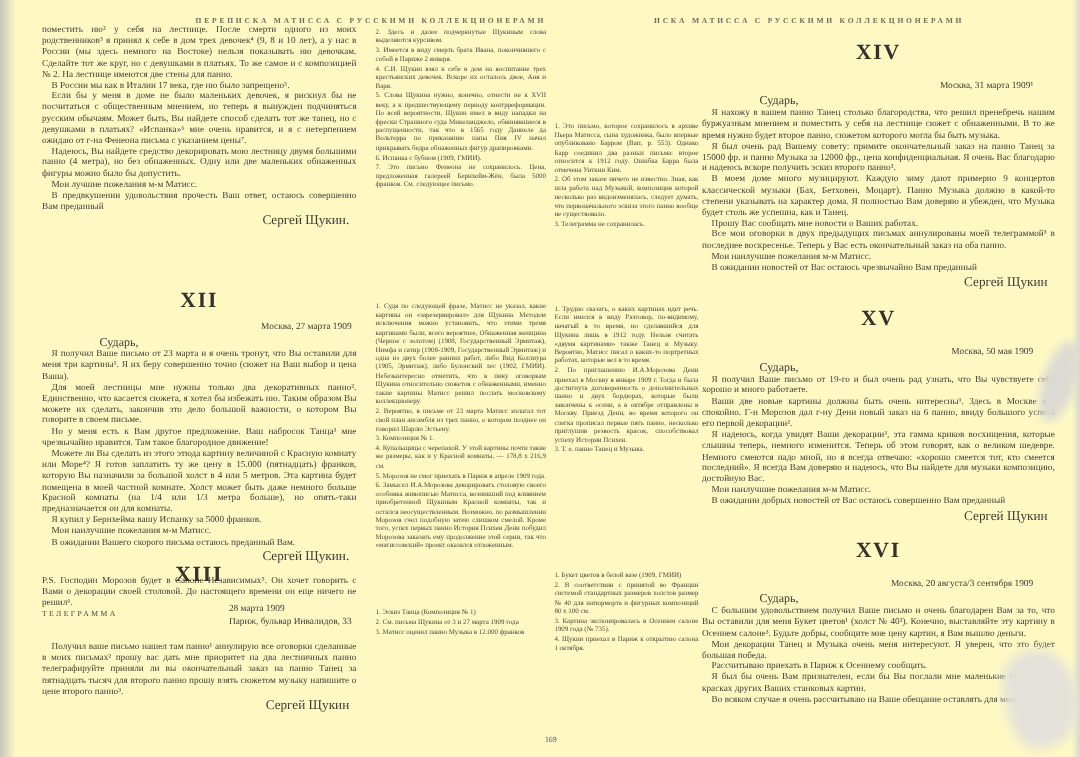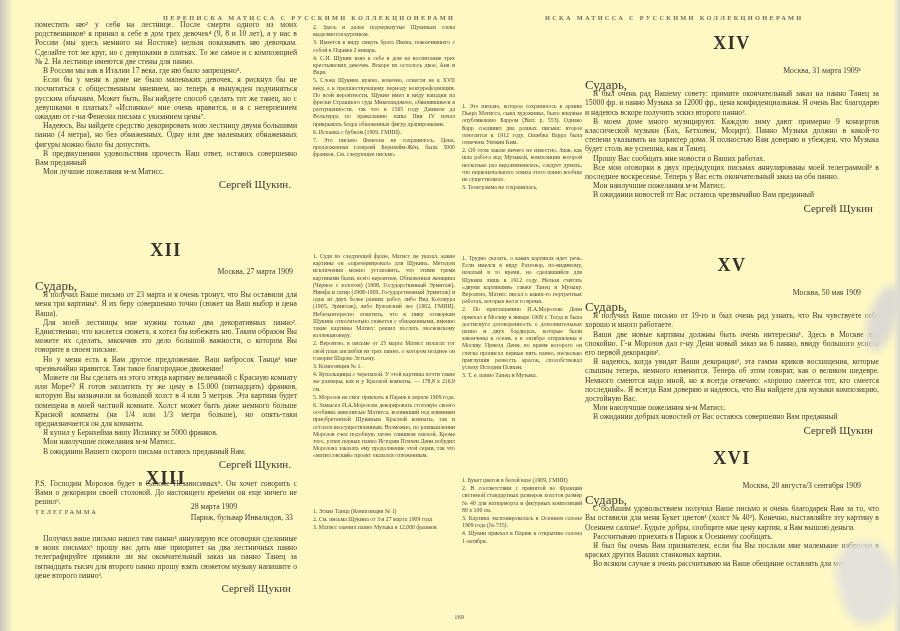--- a/index.html
+++ b/index.html
@@ -11,7 +11,7 @@
   .mb12{margin-bottom:12px;}
   .dateline{text-align:right;font-size:7.8px;padding-right:4px;margin-bottom:4px;line-height:10px;}
   .pr18{padding-right:18px;}
-  .salutation{font-size:13px;line-height:9.2px;}
+  .salutation{font-size:10px;line-height:9.2px;margin-left:48px;}
   .paras p,.body-p{font-size:7.7px;line-height:9.2px;margin:0;text-indent:8px;text-align:justify;}
   .nf p:first-child{text-indent:0;}
   .sig{text-align:right;font-size:11px;padding-right:6px;margin-top:2px;}

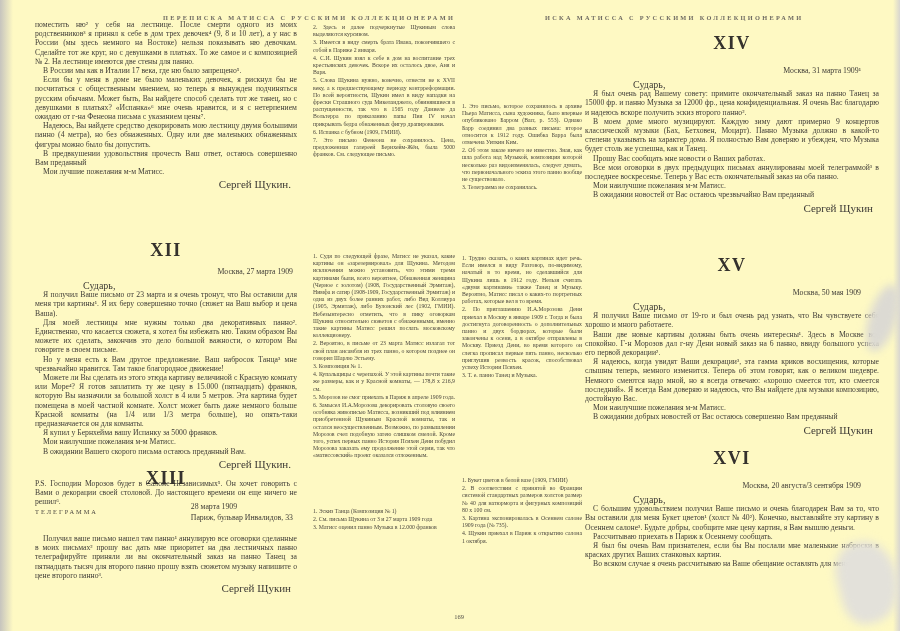--- a/index.html
+++ b/index.html
@@ -124,6 +124,7 @@
     <div class="dateline pr18">Москва, 31 марта 1909¹</div>
     <div class="salutation">Сударь,</div>
     <div class="paras">
+        <p>Я нахожу в вашем панно Танец столько благородства, что решил пренебречь нашим буржуазным мнением и поместить у себя на лестнице сюжет с обнаженными. В то же время нужно будет второе панно, сюжетом которого могла бы быть музыка.</p>
         <p>Я был очень рад Вашему совету: примите окончательный заказ на панно Танец за 15000 фр. и панно Музыка за 12000 фр., цена конфиденциальная. Я очень Вас благодарю и надеюсь вскоре получить эскиз второго панно².</p>
         <p>В моем доме много музицируют. Каждую зиму дают примерно 9 концертов классической музыки (Бах, Бетховен, Моцарт). Панно Музыка должно в какой-то степени указывать на характер дома. Я полностью Вам доверяю и убежден, что Музыка будет столь же успешна, как и Танец.</p>
         <p>Прошу Вас сообщать мне новости о Ваших работах.</p>

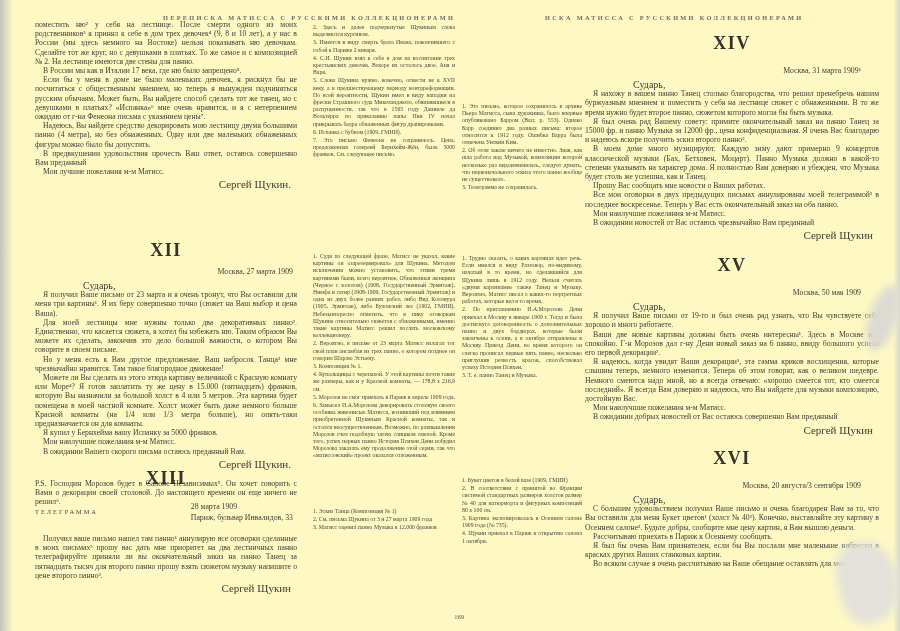--- a/index.html
+++ b/index.html
@@ -44,8 +44,8 @@
         <p>В России мы как в Италии 17 века, где ню было запрещено⁵.</p>
         <p>Если бы у меня в доме не было маленьких девочек, я рискнул бы не посчитаться с общественным мнением, но теперь я вынужден подчиняться русским обычаям. Может быть, Вы найдете способ сделать тот же танец, но с девушками в платьях? «Испанка»⁶ мне очень нравится, и я с нетерпением ожидаю от г-на Фенеона письма с указанием цены⁷.</p>
         <p>Надеюсь, Вы найдете средство декорировать мою лестницу двумя большими панно (4 метра), но без обнаженных. Одну или две маленьких обнаженных фигуры можно было бы допустить.</p>
+        <p>Мои лучшие пожелания м-м Матисс.</p>
         <p>В предвкушении удовольствия прочесть Ваш ответ, остаюсь совершенно Вам преданный</p>
-        <p>Мои лучшие пожелания м-м Матисс.</p>
       </div>
     <div class="sig">Сергей Щукин.</div>
   </section>

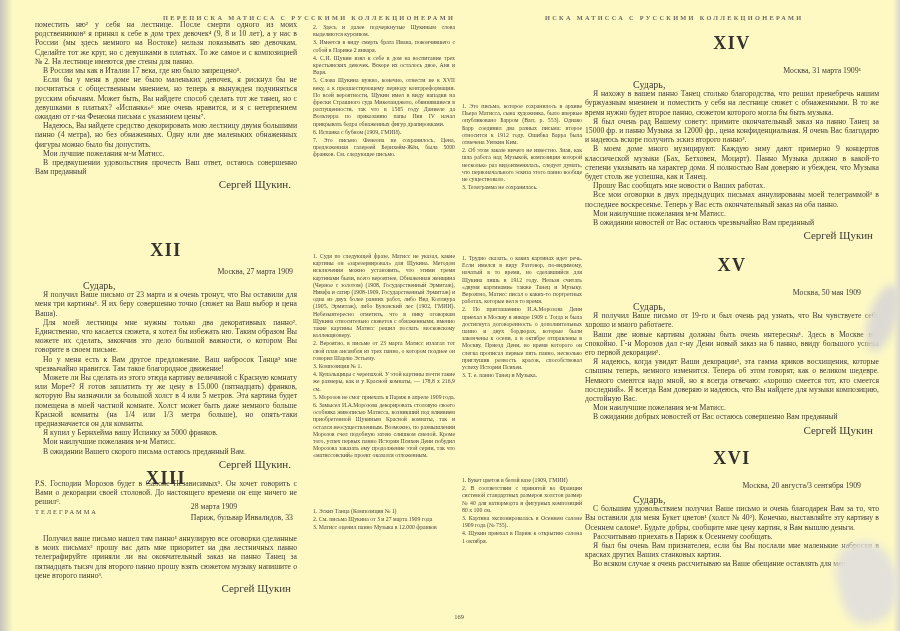--- a/index.html
+++ b/index.html
@@ -155,6 +155,7 @@
     <div class="salutation">Сударь,</div>
     <div class="paras">
         <p>С большим удовольствием получил Ваше письмо и очень благодарен Вам за то, что Вы оставили для меня Букет цветов¹ (холст № 40²). Конечно, выставляйте эту картину в Осеннем салоне³. Будьте добры, сообщите мне цену картин, я Вам вышлю деньги.</p>
+        <p>Мои декорации Танец и Музыка очень меня интересуют. Я уверен, что это будет большая победа.</p>
         <p>Рассчитываю приехать в Париж к Осеннему сообщать.</p>
         <p>Я был бы очень Вам признателен, если бы Вы послали мне маленькие наброски в красках других Ваших станковых картин.</p>
         <p>Во всяком случае я очень рассчитываю на Ваше обещание оставлять для меня</p>

